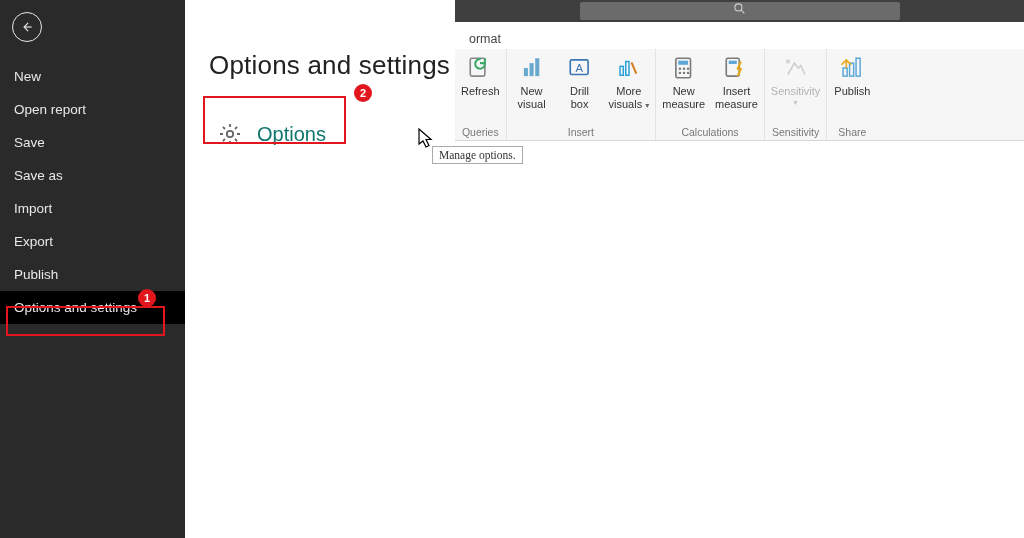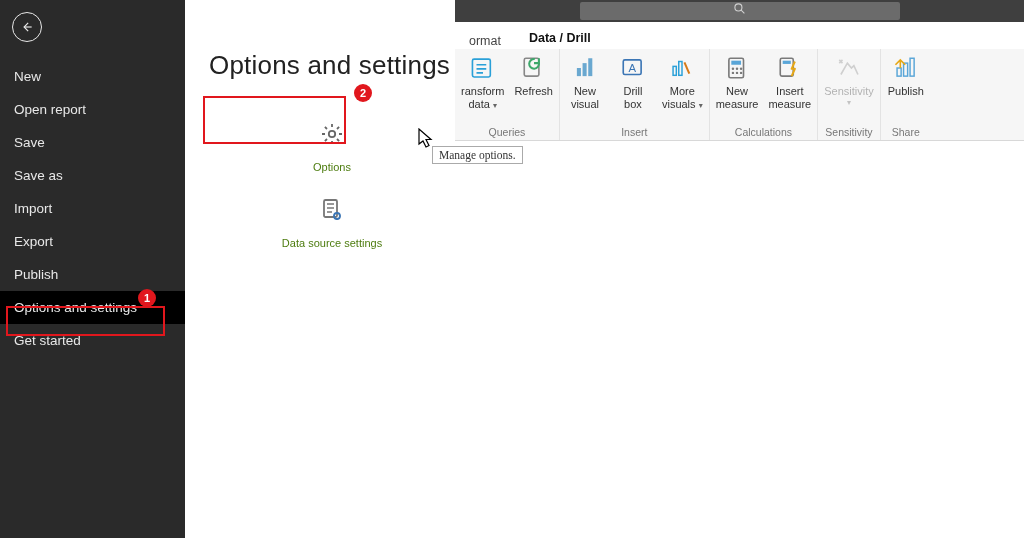--- a/index.html
+++ b/index.html
@@ -42,7 +42,7 @@
       background: #fff;
       display: flex;
       align-items: flex-end;
-      border-bottom: 1px solid #737373;
+      border-bottom: 3px solid #737373;
     }
     .ribbon-tab {
       padding: 5px 14px 5px 14px;

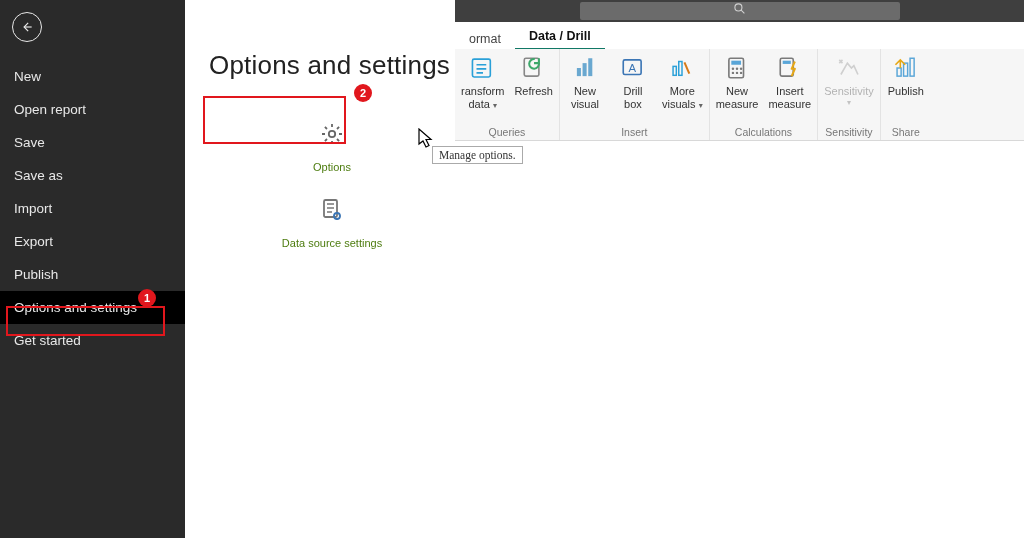--- a/index.html
+++ b/index.html
@@ -191,7 +191,6 @@
 
 <div class="ribbon-tabs">
   <div class="ribbon-tab">ormat</div>
-  <div class="ribbon-tab active">Data / Drill</div>
 </div>
 
 <div class="ribbon-body">

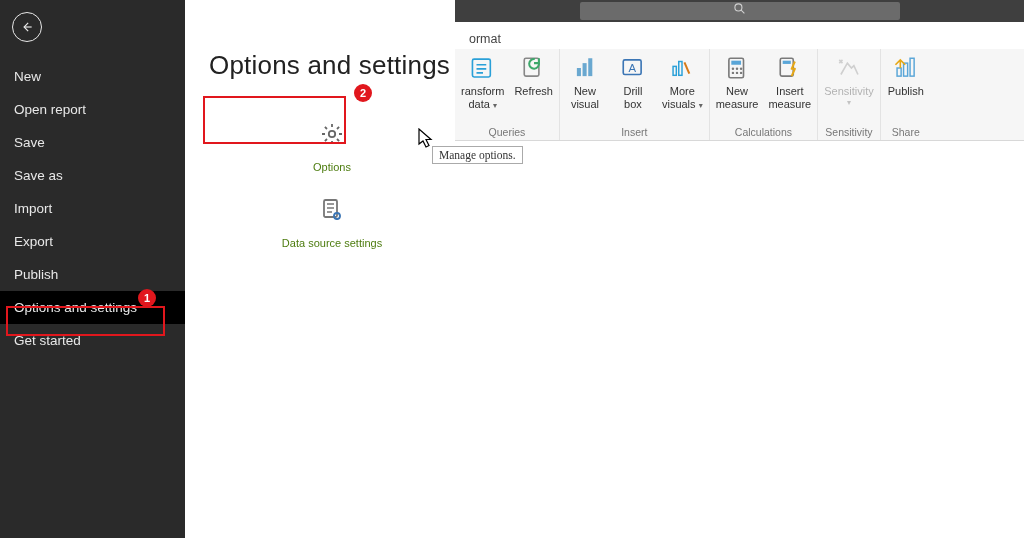--- a/index.html
+++ b/index.html
@@ -200,16 +200,6 @@
       <div class="ribbon-btn">
         <div class="ico">
           <svg width="26" height="26" viewBox="0 0 32 32">
-              <rect x="3" y="5" width="22" height="22" rx="2" fill="none" stroke="#2aa0d8" stroke-width="2"></rect>
-              <path d="M8 12h12M8 17h12M8 22h8" stroke="#2aa0d8" stroke-width="2"></path>
-            </svg>
-        </div>
-        <span>ransform</span>
-        <span><span>data</span> <span class="chev">▾</span></span>
-      </div>
-      <div class="ribbon-btn">
-        <div class="ico">
-          <svg width="26" height="26" viewBox="0 0 32 32">
               <rect x="4" y="4" width="18" height="22" rx="2" fill="none" stroke="#888" stroke-width="2"></rect>
               <path d="M22 10a6 6 0 1 1-5-5" fill="none" stroke="#3da86b" stroke-width="2.5"></path>
               <path d="M22 4v6h-6" fill="none" stroke="#3da86b" stroke-width="2.5"></path>

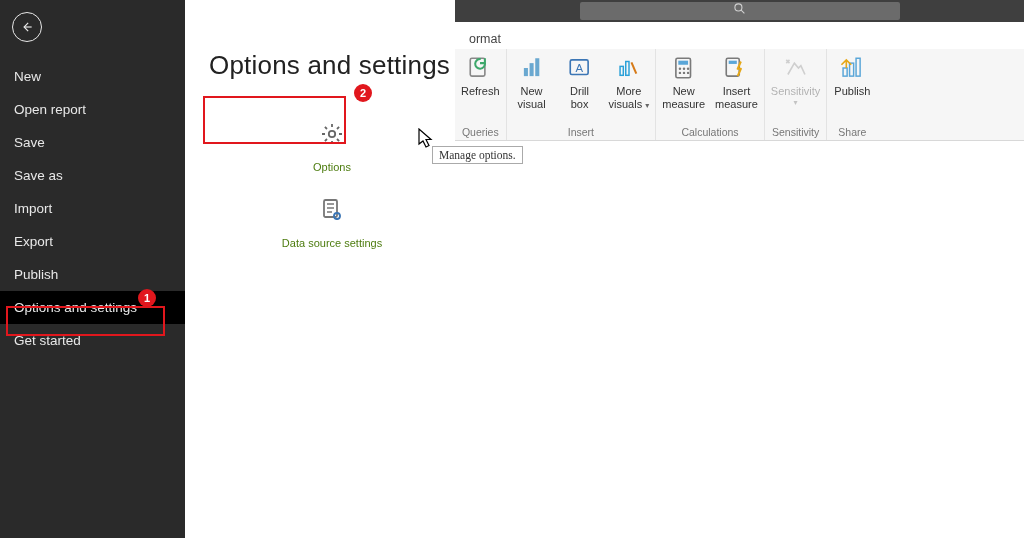--- a/index.html
+++ b/index.html
@@ -134,11 +134,10 @@
       display: flex; align-items: center;
       gap: 14px;
       padding: 12px 8px;
-      font-size: 11px;
-      color: #4d7c0f;
+      font-size: 20px;
+      color: #0f766e;
       cursor: pointer;
       position: relative;
-      flex-direction: column;
     }
     .panel-row .row-ico {
        width: 26px; height: 26px; display:flex; align-items:center; justify-content:center;

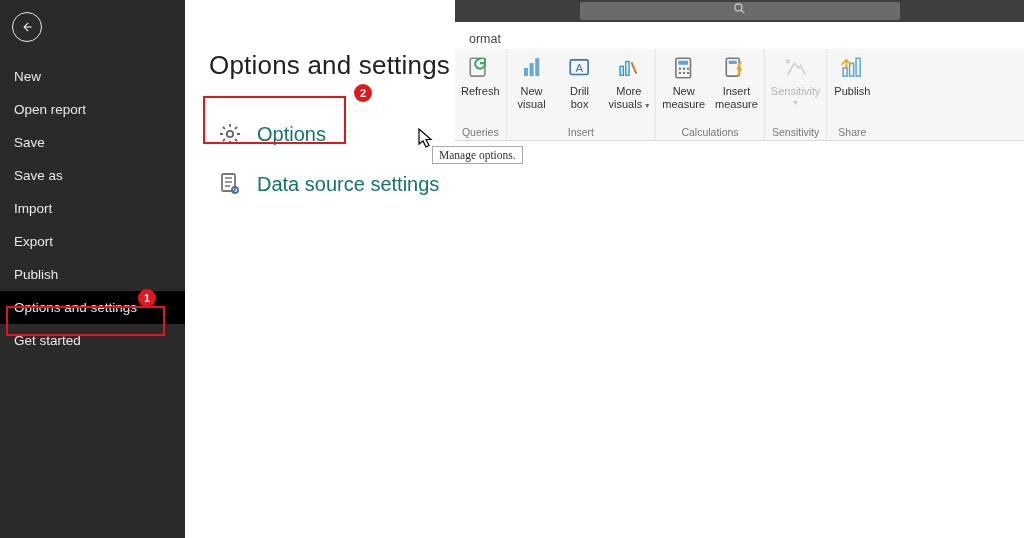--- a/index.html
+++ b/index.html
@@ -349,17 +349,6 @@
     <span>Options</span>
   </div>
 
-  <div class="panel-row">
-    <div class="row-ico">
-      <svg width="24" height="24" viewBox="0 0 24 24">
-          <rect x="4" y="2" width="13" height="17" rx="1.5" fill="none" stroke="#777" stroke-width="1.8"></rect>
-          <path d="M7 6h7M7 10h7M7 14h5" stroke="#777" stroke-width="1.6"></path>
-          <circle cx="17" cy="18" r="3" fill="none" stroke="#3c76b5" stroke-width="1.8"></circle>
-          <path d="M17 14v1M17 21v1M13.5 18h1M19.5 18h1" stroke="#3c76b5" stroke-width="1.6"></path>
-        </svg>
-    </div>
-    <span>Data source settings</span>
-  </div>
 </div>
 
 <div class="highlight-box" style="left:6px; top:306px; width:159px; height:30px;"></div>

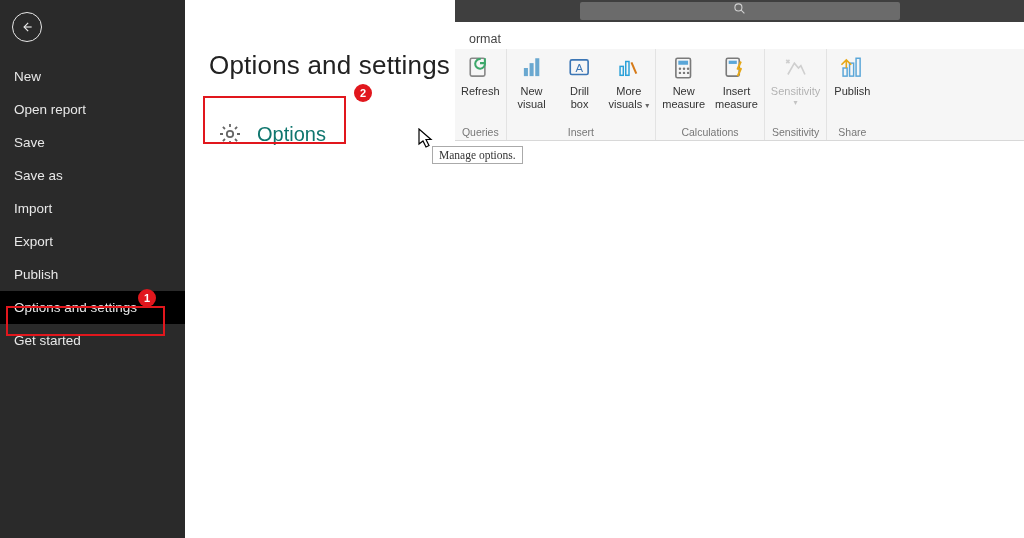--- a/index.html
+++ b/index.html
@@ -333,7 +333,6 @@
   <div class="menu-item">Export</div>
   <div class="menu-item">Publish</div>
   <div class="menu-item selected">Options and settings</div>
-  <div class="menu-item">Get started</div>
 </div>
 
 <div class="second-panel">

